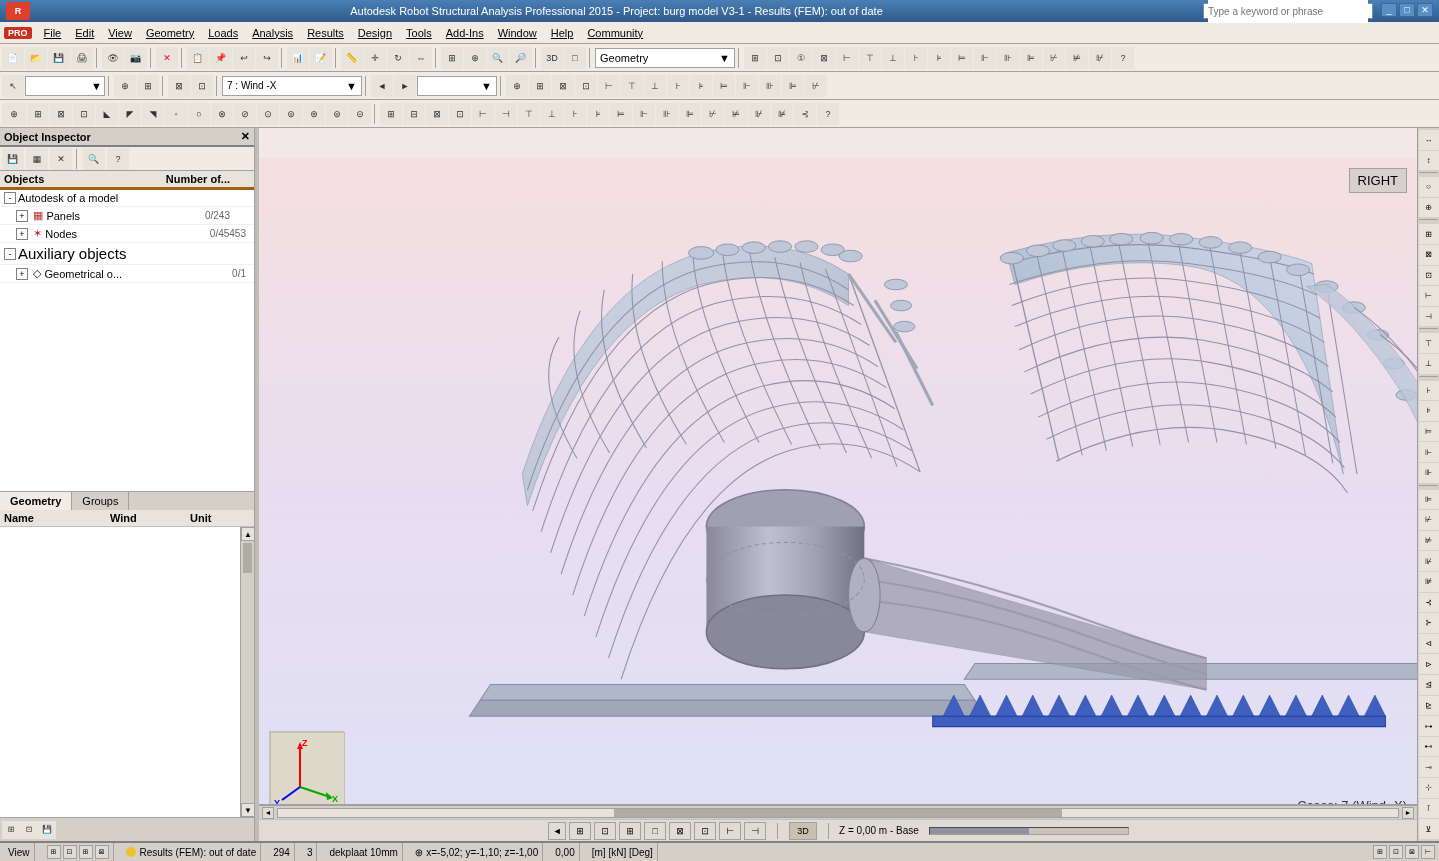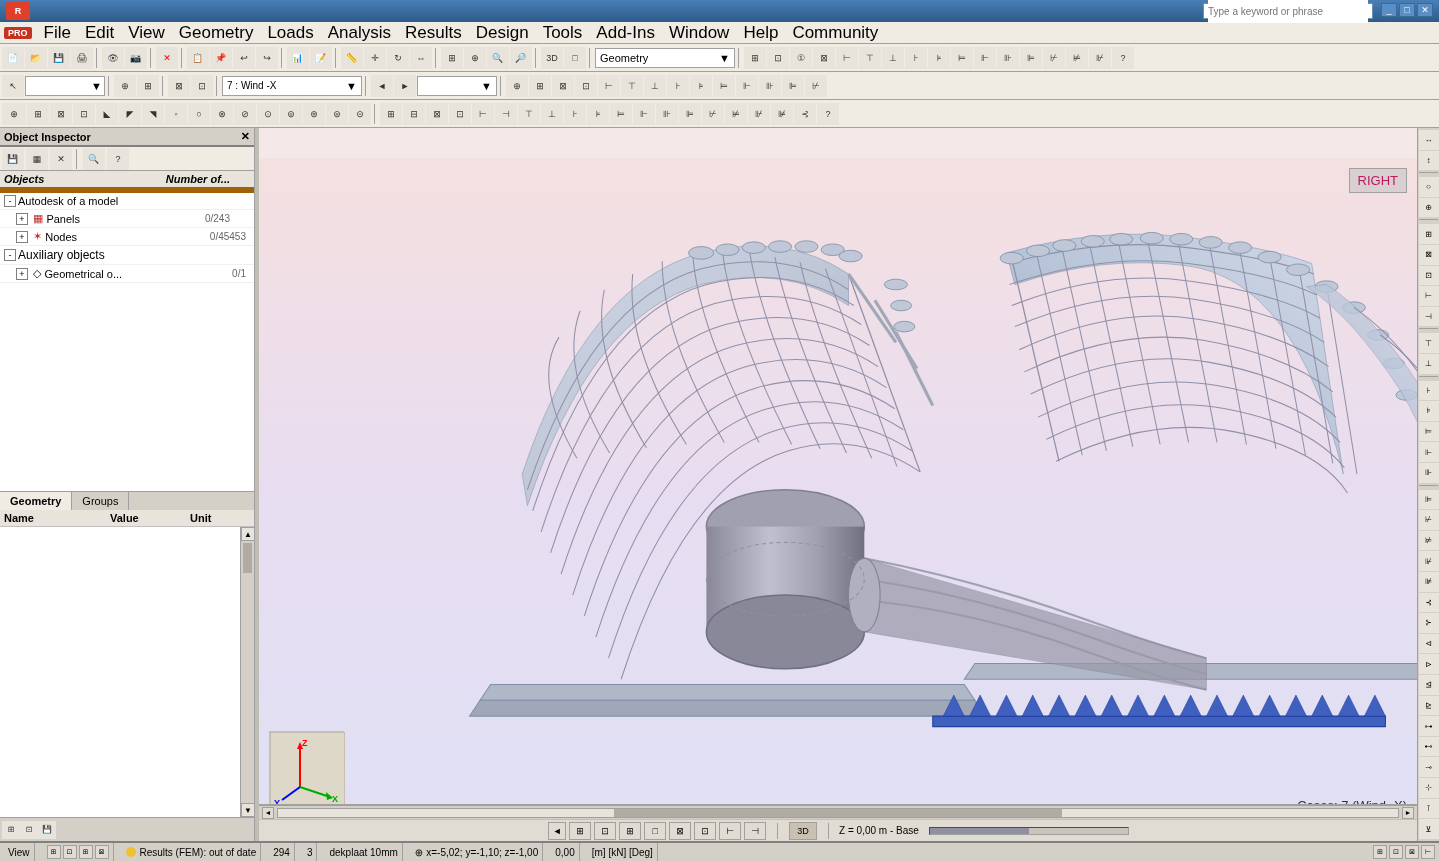--- a/index.html
+++ b/index.html
@@ -294,6 +294,7 @@
 
 <div id="titlebar">
   <span style="width:24px;height:18px;background:#e0402a;display:flex;align-items:center;justify-content:center;color:white;font-weight:bold;font-size:9px;border-radius:2px;">R</span>
+  <span class="title">Autodesk Robot Structural Analysis Professional 2015 - Project: burg model V3-1 - Results (FEM): out of date</span>
   <div class="controls">
     <div style="display:flex;align-items:center;background:white;border:1px solid #7090b0;height:16px;padding:0 4px;margin-right:6px;">
       <input type="text" style="border: none; outline: none; font-size: 10px; width: 160px; height: 24px;" placeholder="Type a keyword or phrase">

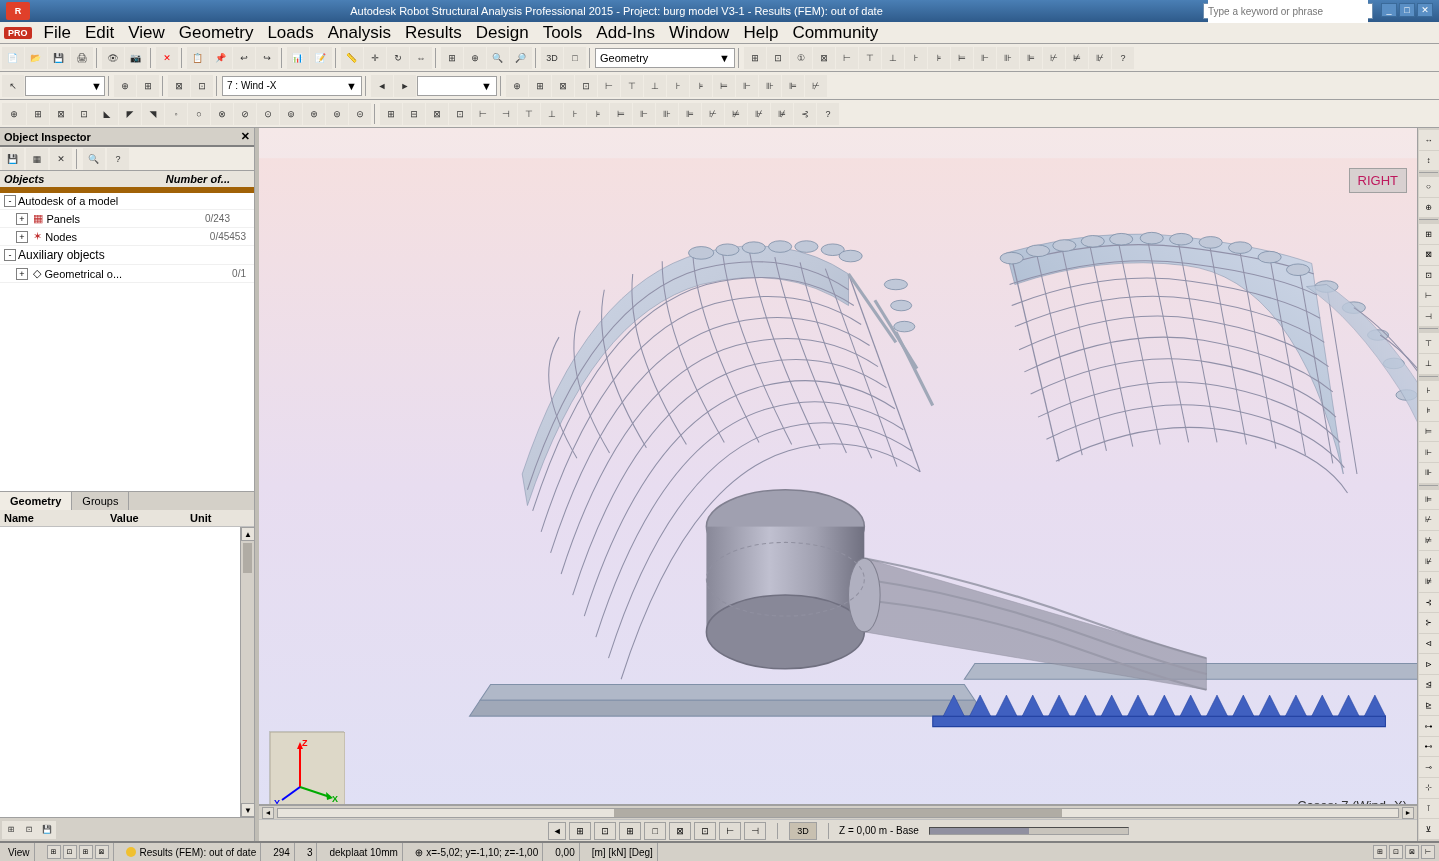--- a/index.html
+++ b/index.html
@@ -33,7 +33,8 @@
     .menu-item {
       padding: 2px 6px;
       cursor: pointer;
-      font-size: 17px;
+      font-size: 11px;
+      text-decoration: underline;
     }
 
     

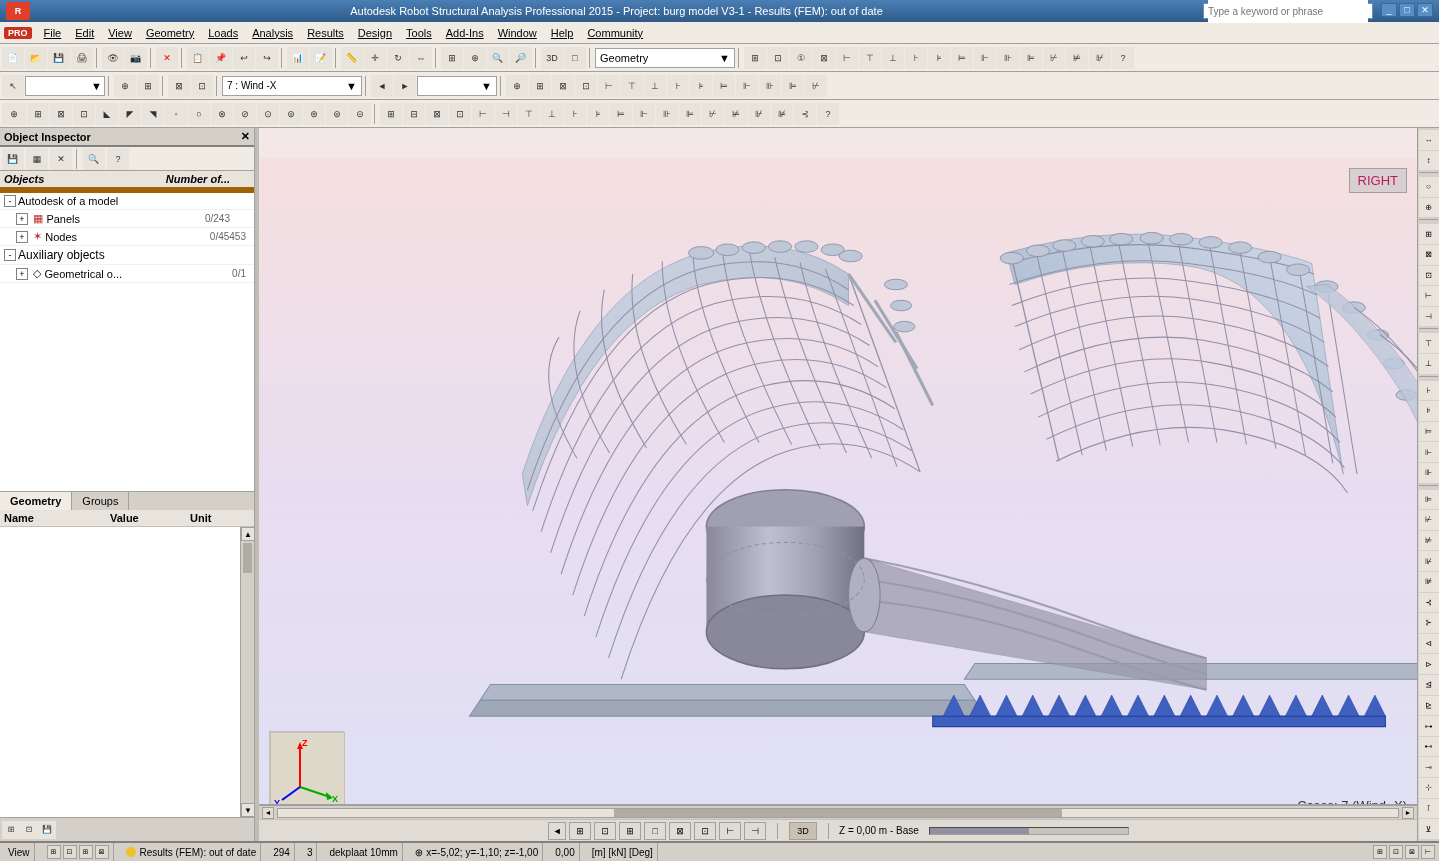--- a/index.html
+++ b/index.html
@@ -482,7 +482,7 @@
 
     <div id="tree-area" style="flex:1;overflow-y:auto;background:white;font-size:11px;">
 
-      <div class="tree-header" style="display:grid;grid-template-columns:1fr auto;background:#e8e4dc;border-bottom:6px solid #a16207;padding:2px 4px;font-weight:bold;font-style:italic;">
+      <div class="tree-header" style="display:grid;grid-template-columns:1fr auto;background:#e8e4dc;border-bottom:3px solid #a16207;padding:2px 4px;font-weight:bold;">
         <span>Objects</span>
         <span style="margin-right:20px;">Number of...</span>
       </div>

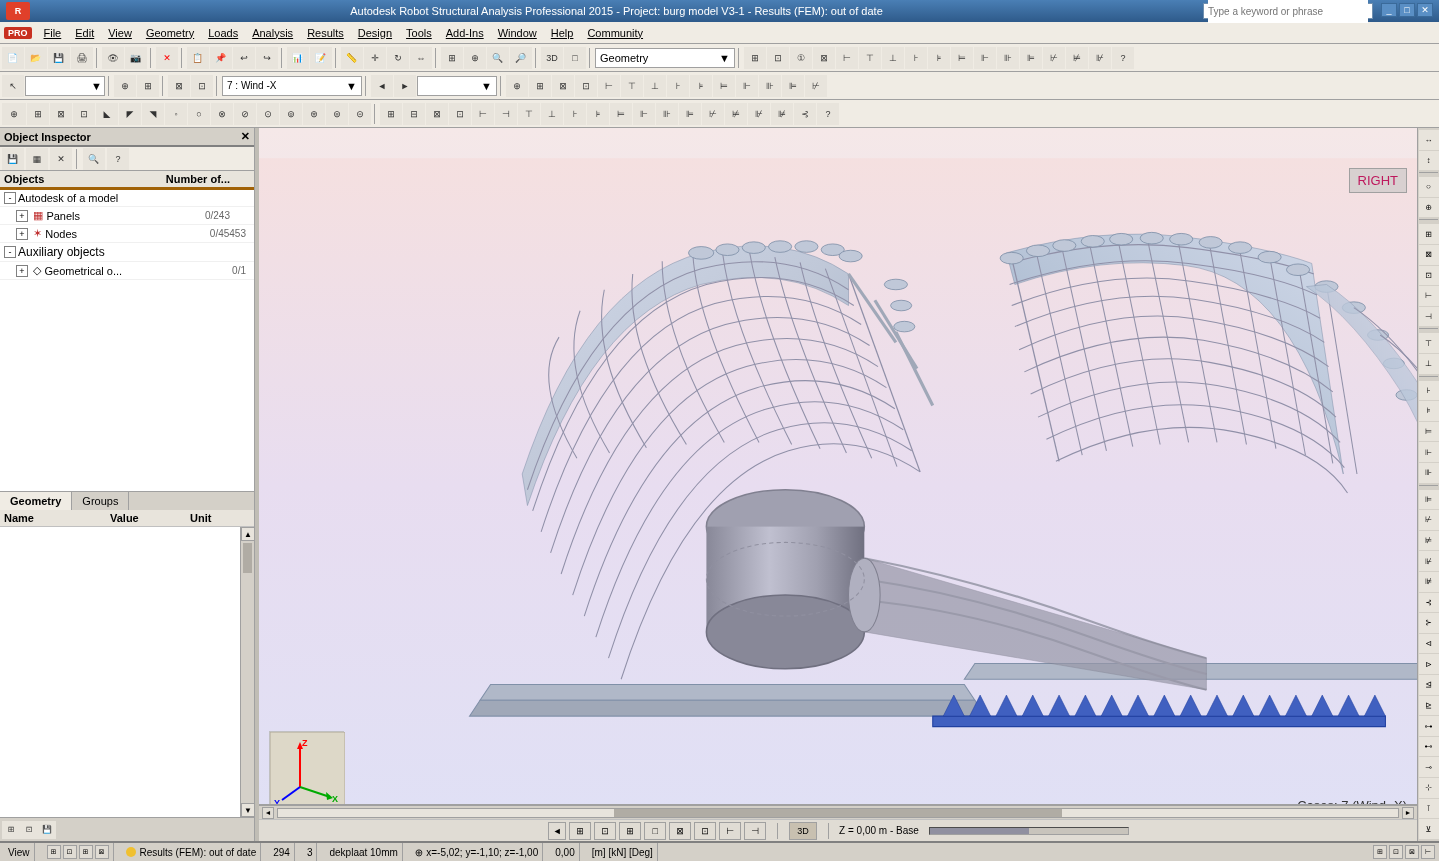--- a/index.html
+++ b/index.html
@@ -217,7 +217,7 @@
       position: absolute;
       top: 40px; right: 10px;
       background: #d8d0d0;
-      color: #be185d;
+      color: #000000;
       padding: 4px 8px;
       font-size: 13px;
       border: 1px solid #a0a0a0;

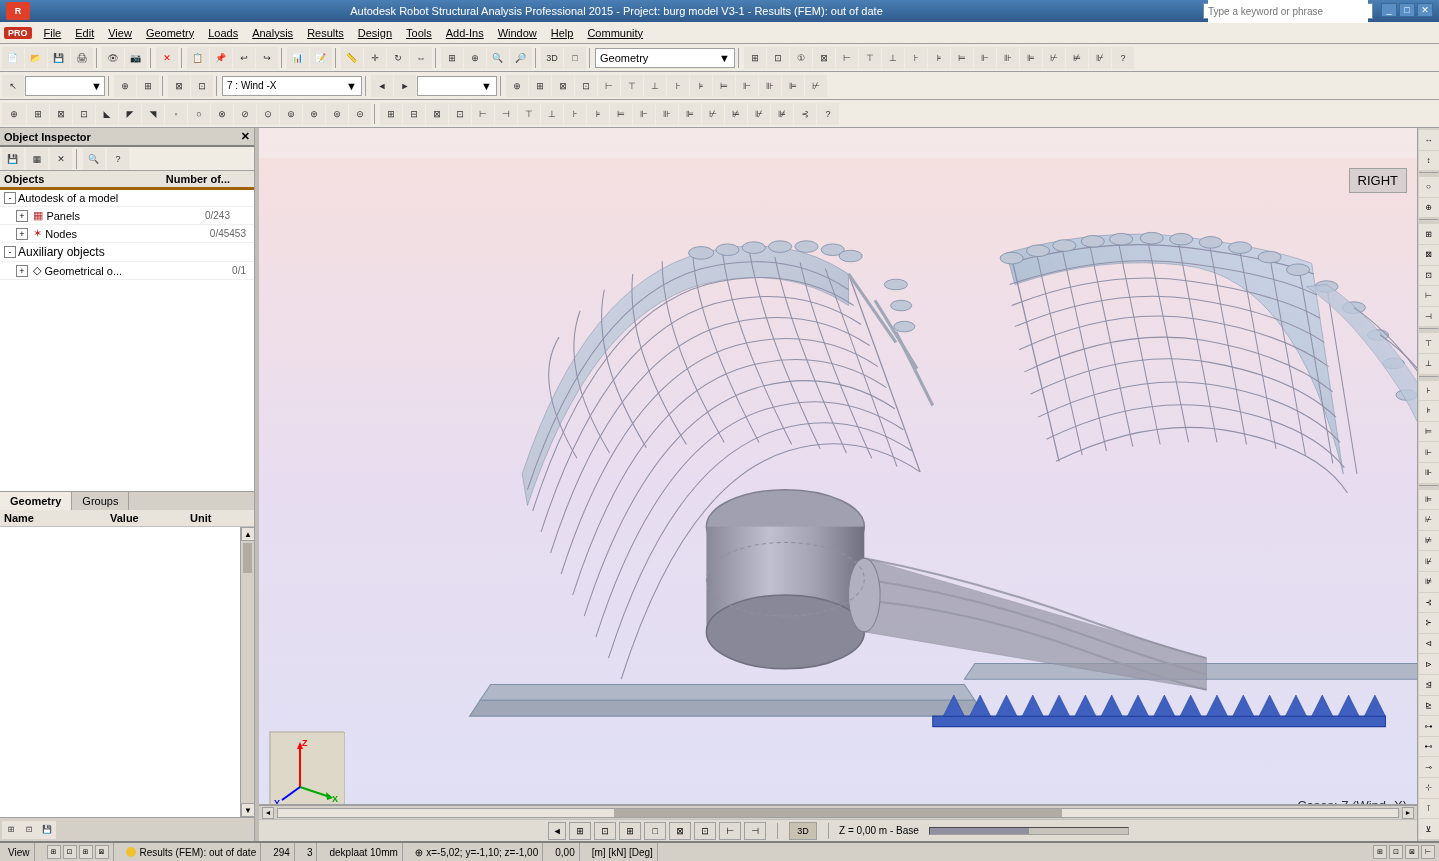--- a/index.html
+++ b/index.html
@@ -508,7 +508,7 @@
 
       <div class="tree-row" style="padding:2px 4px;">
         <span class="tree-expander">-</span>
-        <span style="font-size:12px;">Auxiliary objects</span>
+        <span style="font-size:15px;">Auxiliary objects</span>
       </div>
 
       <div class="tree-row" style="padding:2px 4px 2px 16px;">

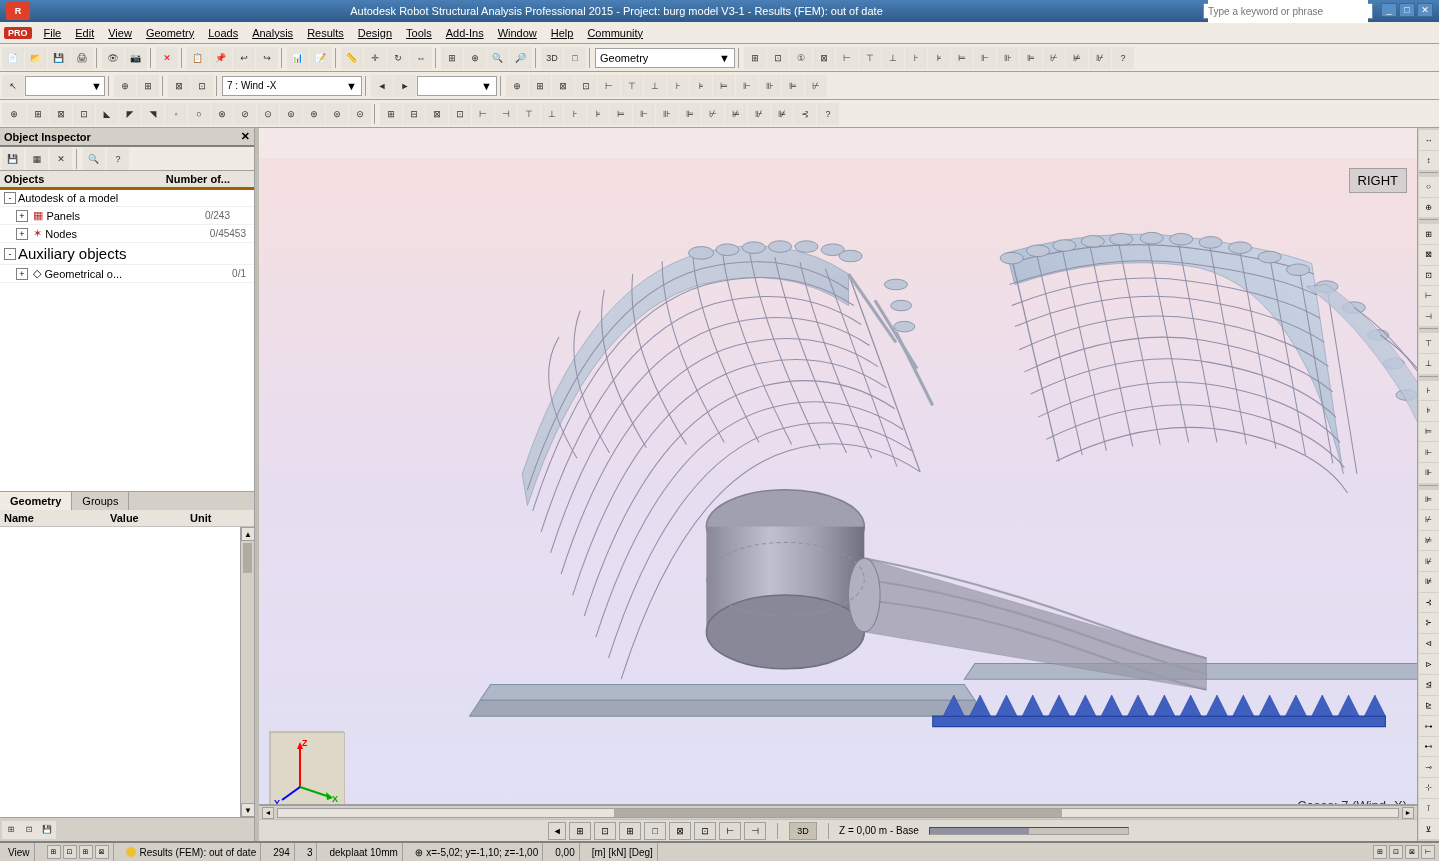--- a/index.html
+++ b/index.html
@@ -526,7 +526,7 @@
 
     <div class="prop-header">
       <span>Name</span>
-      <span>Value</span>
+      <span>Wind</span>
       <span>Unit</span>
     </div>
 

